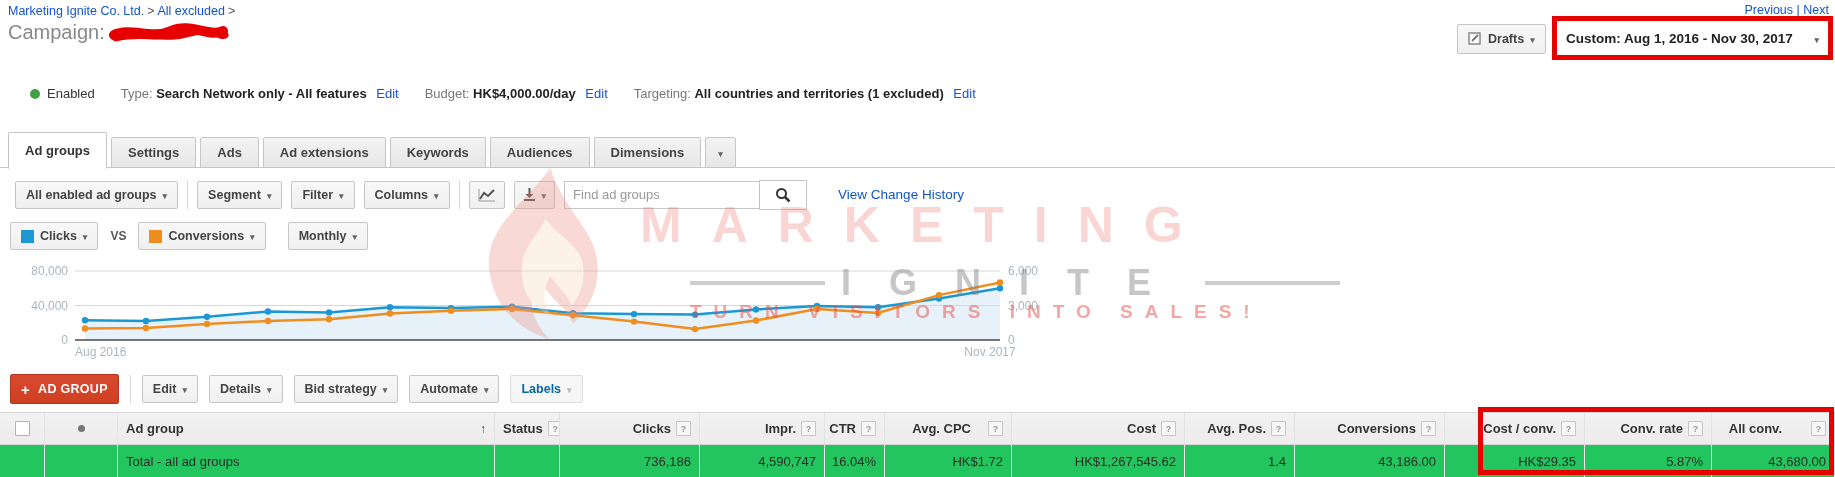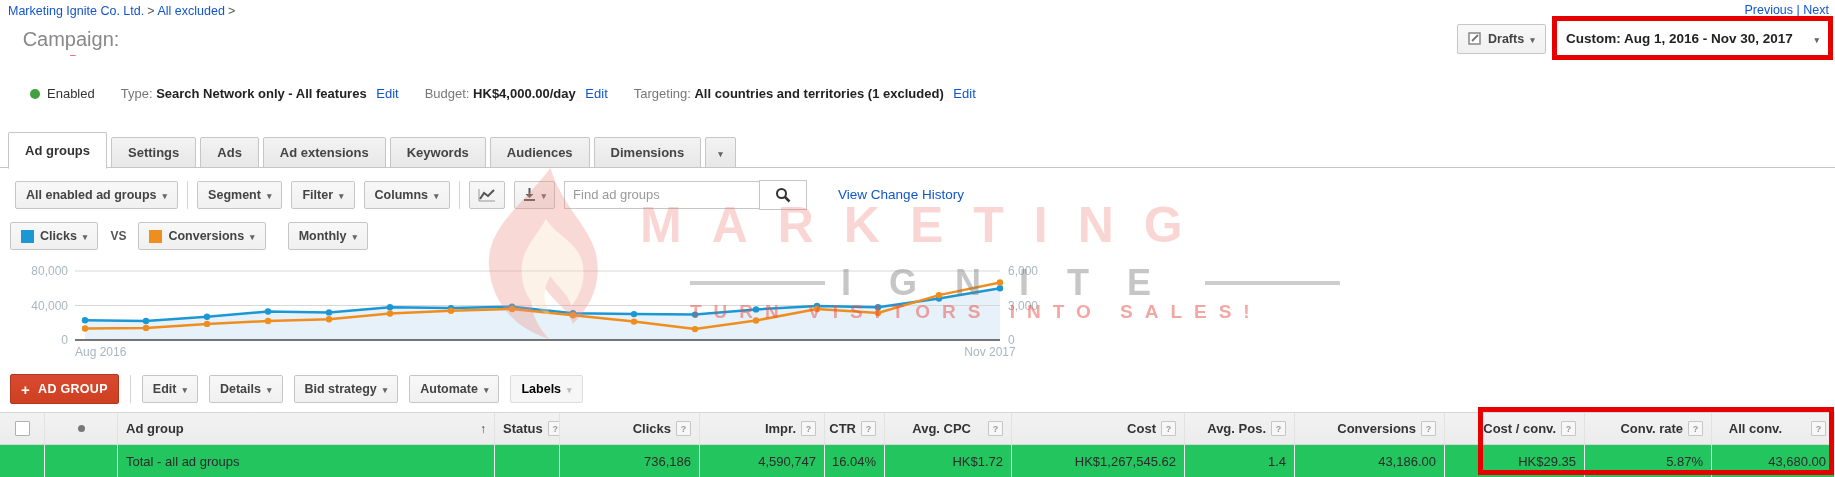--- a/index.html
+++ b/index.html
@@ -10,7 +10,7 @@
   #breadcrumb{left:8px;top:4px;font-size:12.5px;}
   #breadcrumb .sep{color:#555;margin:0 3px;}
   #prevnext{right:6px;top:3px;font-size:12.5px;}
-  #title-row{left:8px;top:28px;height:28px;display:flex;align-items:center;flex-direction:column;}
+  #title-row{left:8px;top:18px;height:28px;display:flex;align-items:center;}
   #campaign-label{font-size:20px;color:#888;}
   #scribble{margin-left:4px;margin-top:4px;}
   

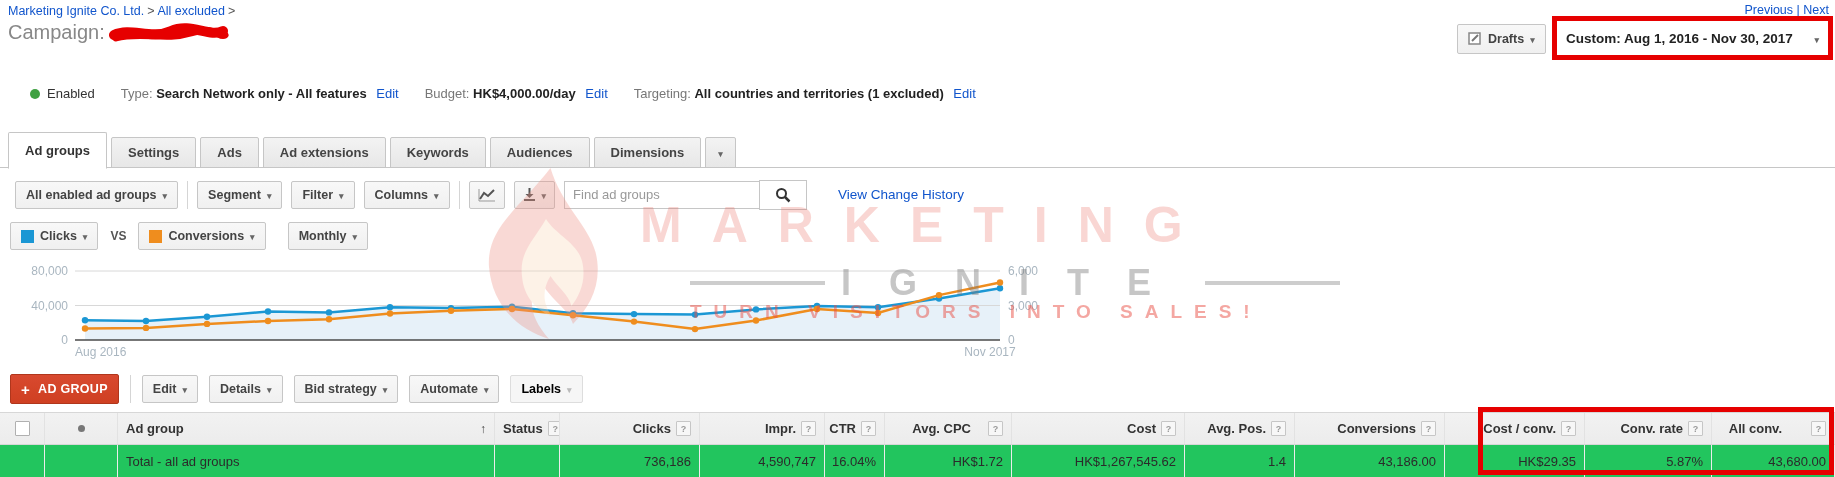--- a/index.html
+++ b/index.html
@@ -17,7 +17,7 @@
   .btn{display:inline-flex;align-items:center;gap:6px;padding:0 10px;height:28px;box-sizing:border-box;
     background:linear-gradient(#f8f8f8,#f0f0f0);border:1px solid #c6c6c6;border-radius:2px;
     font-weight:bold;color:#444;font-size:12.5px;cursor:pointer;white-space:nowrap;}
-  .btn.disabled{color:#000000;background:#f6f6f6;border-color:#ddd;cursor:default;}
+  .btn.disabled{color:#0369a1;background:#f6f6f6;border-color:#ddd;cursor:default;}
   .crt{font-style:normal;}
   .crt::before{content:"▾";font-size:9px;color:#666;}
   .btn.disabled .crt::before{color:#bbb;}

